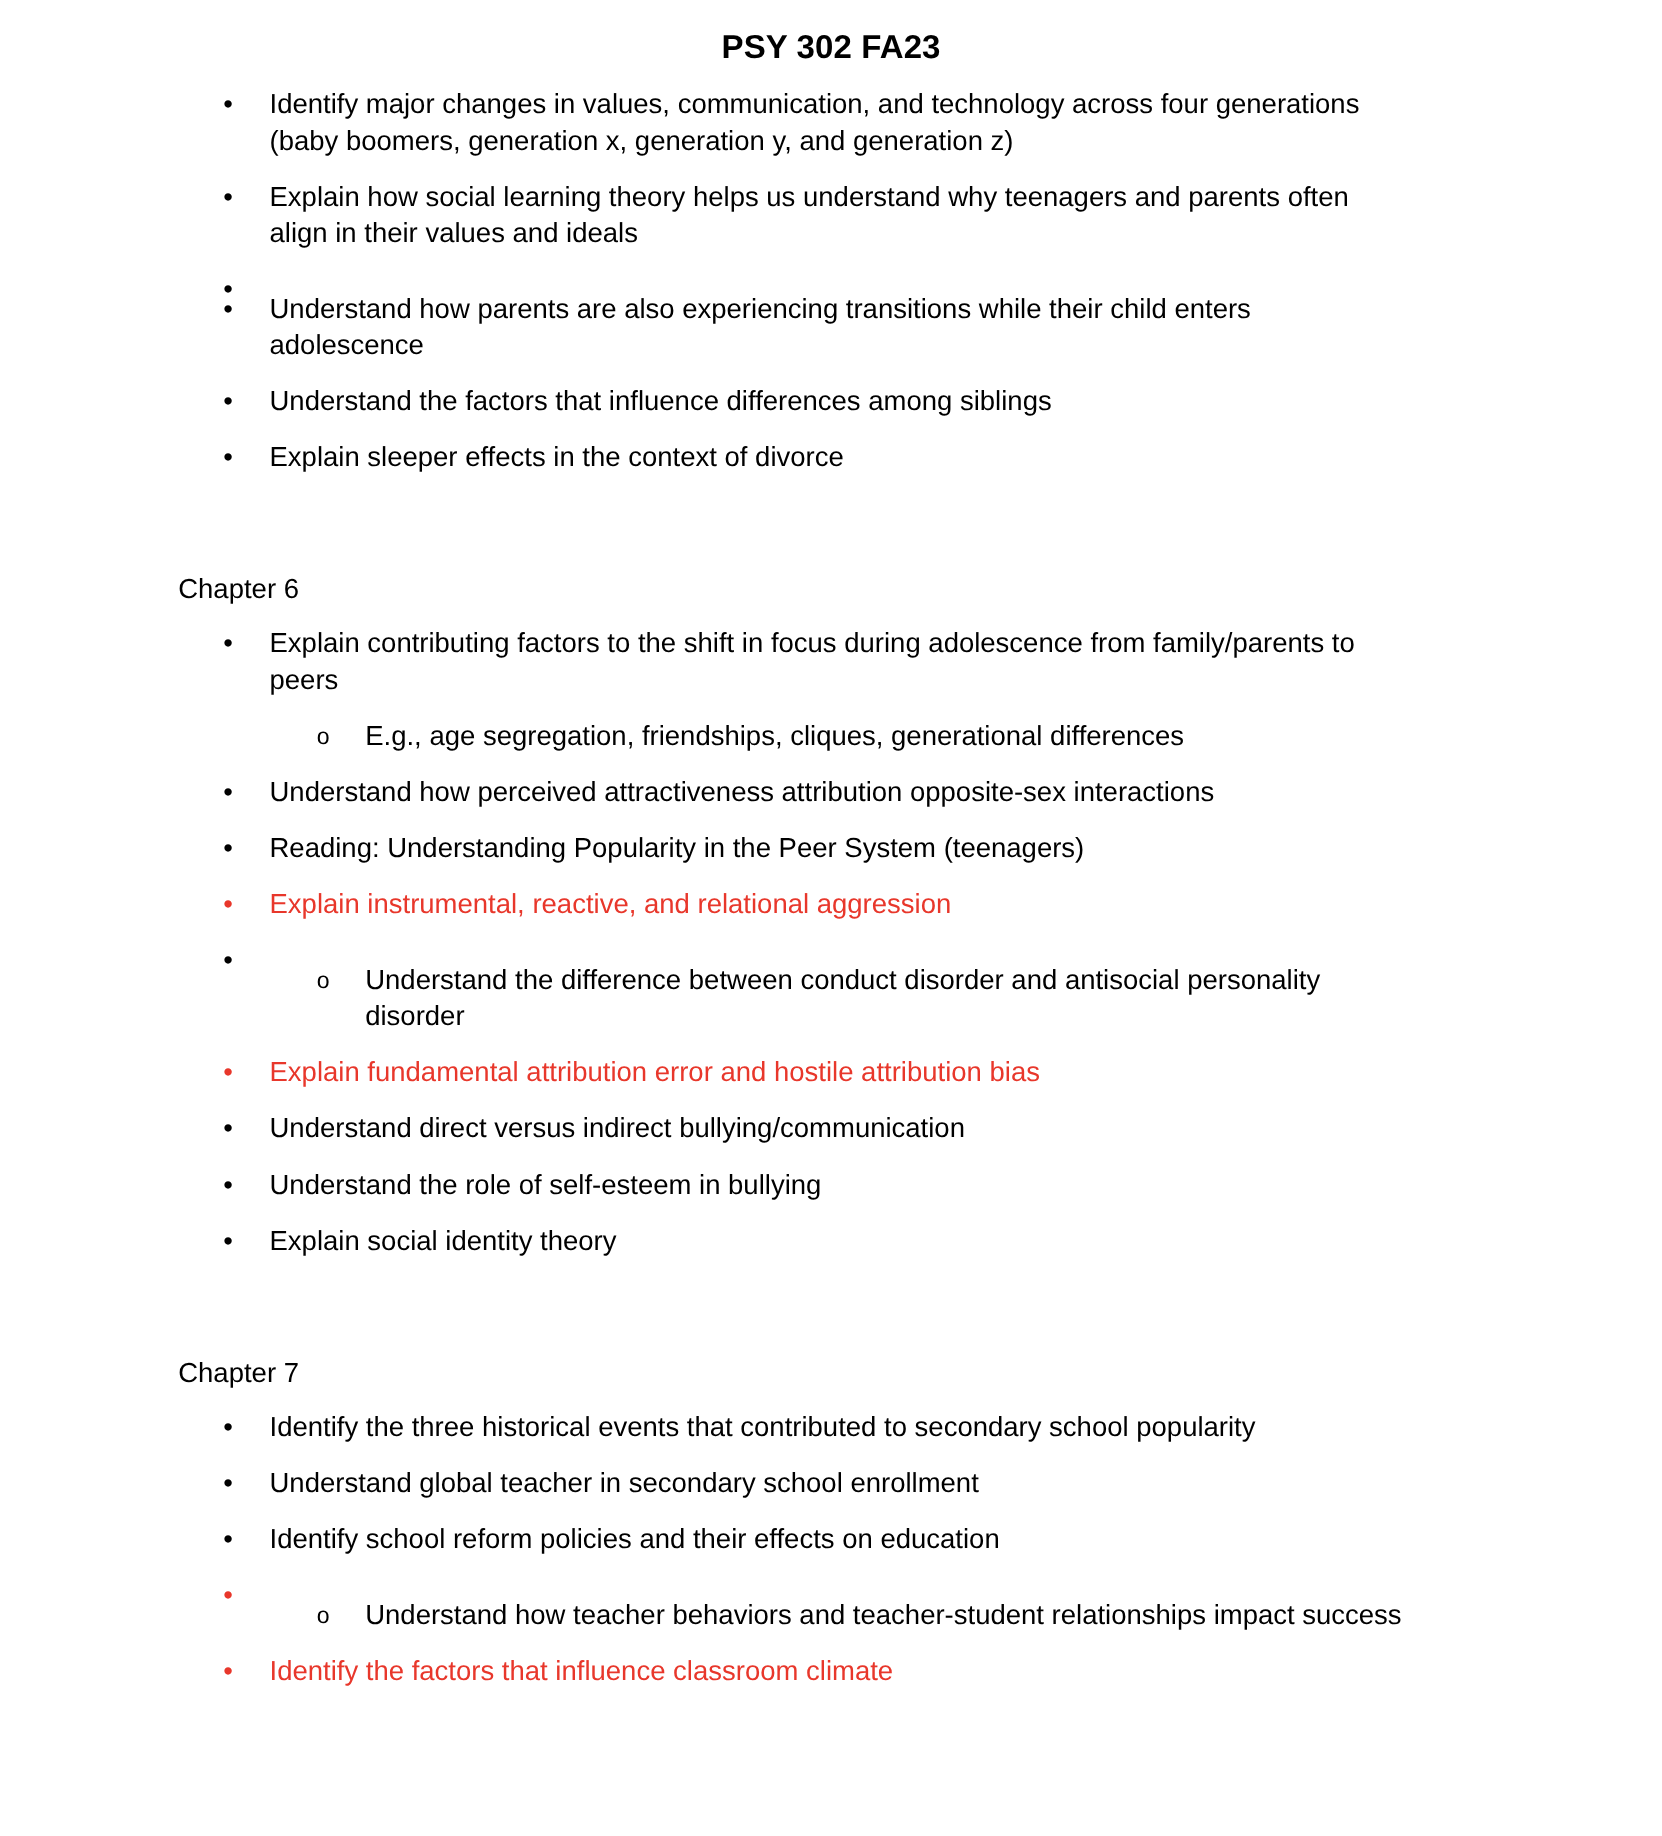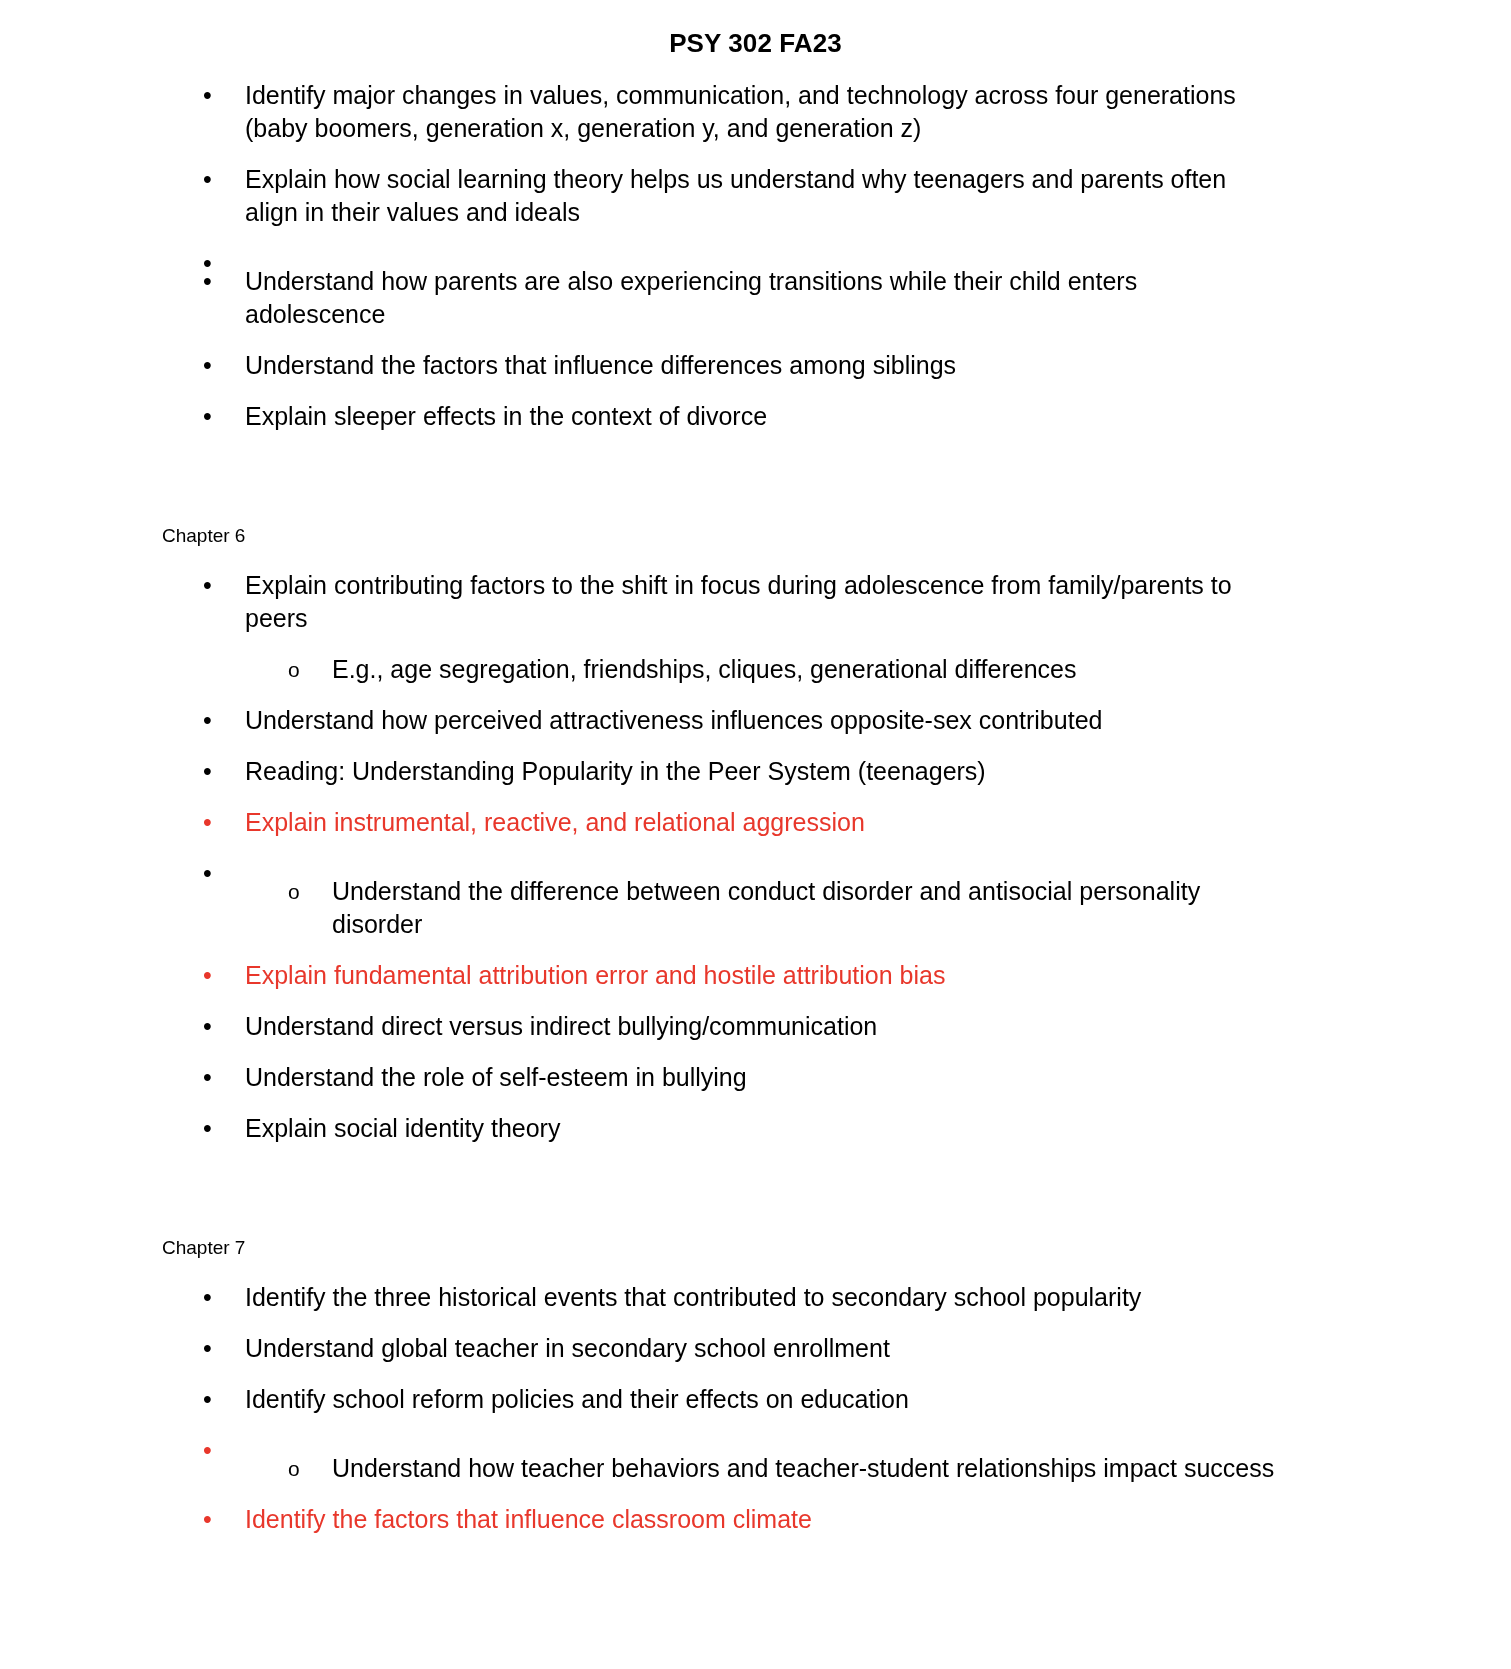--- a/index.html
+++ b/index.html
@@ -22,7 +22,7 @@
   }
   .doc-title {
     text-align: center;
-    font-size: 26px;
+    font-size: 30px;
     line-height: 31px;
     font-weight: 600;
     letter-spacing: 0.1px;

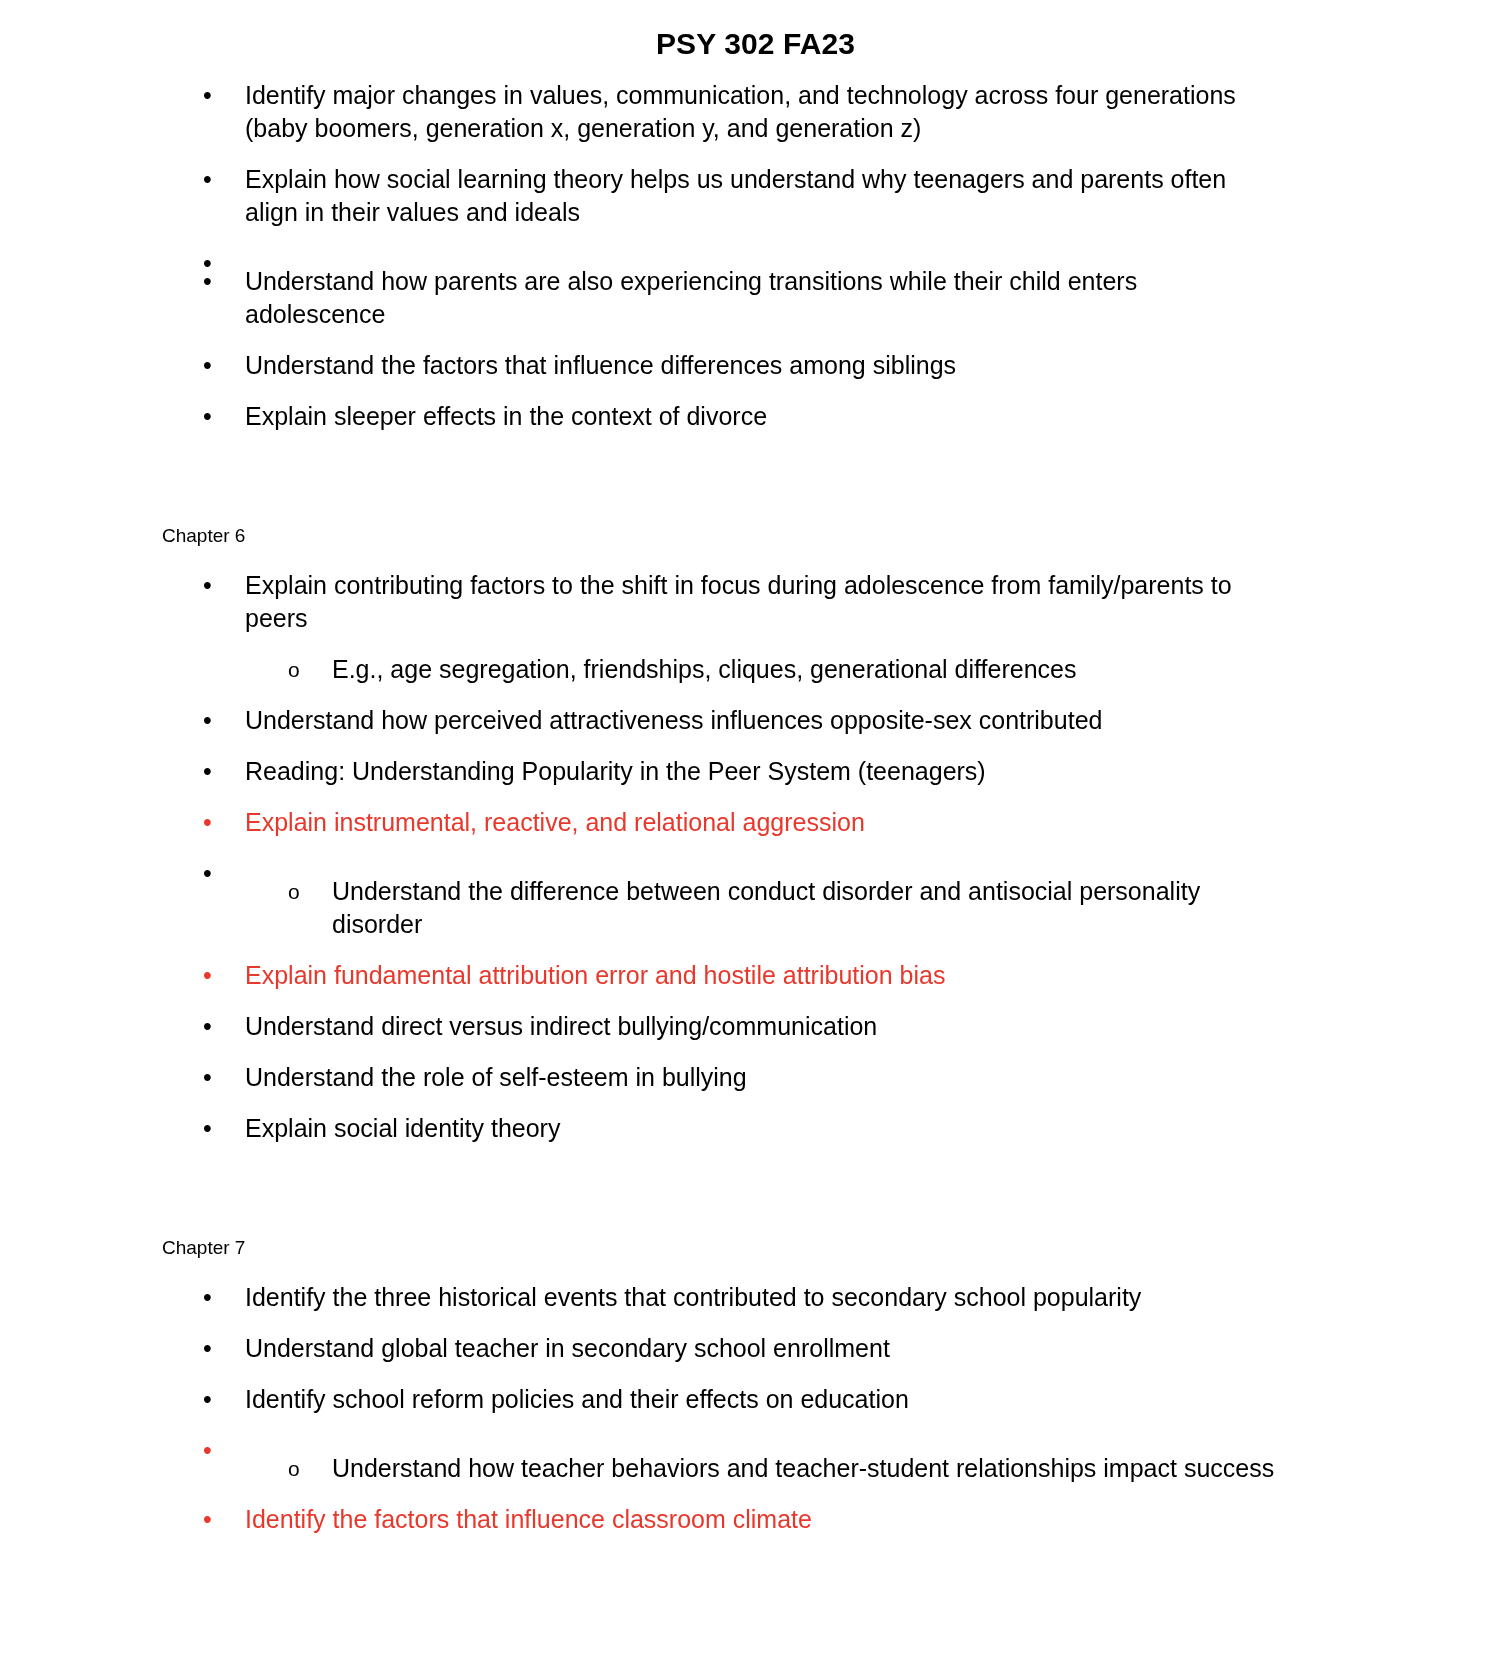--- a/index.html
+++ b/index.html
@@ -36,7 +36,7 @@
   }
   
   .chapter-heading {
-    font-size: 19px;
+    font-size: 25px;
     line-height: 30px;
     margin-left: 162px;
     margin-top: 0;

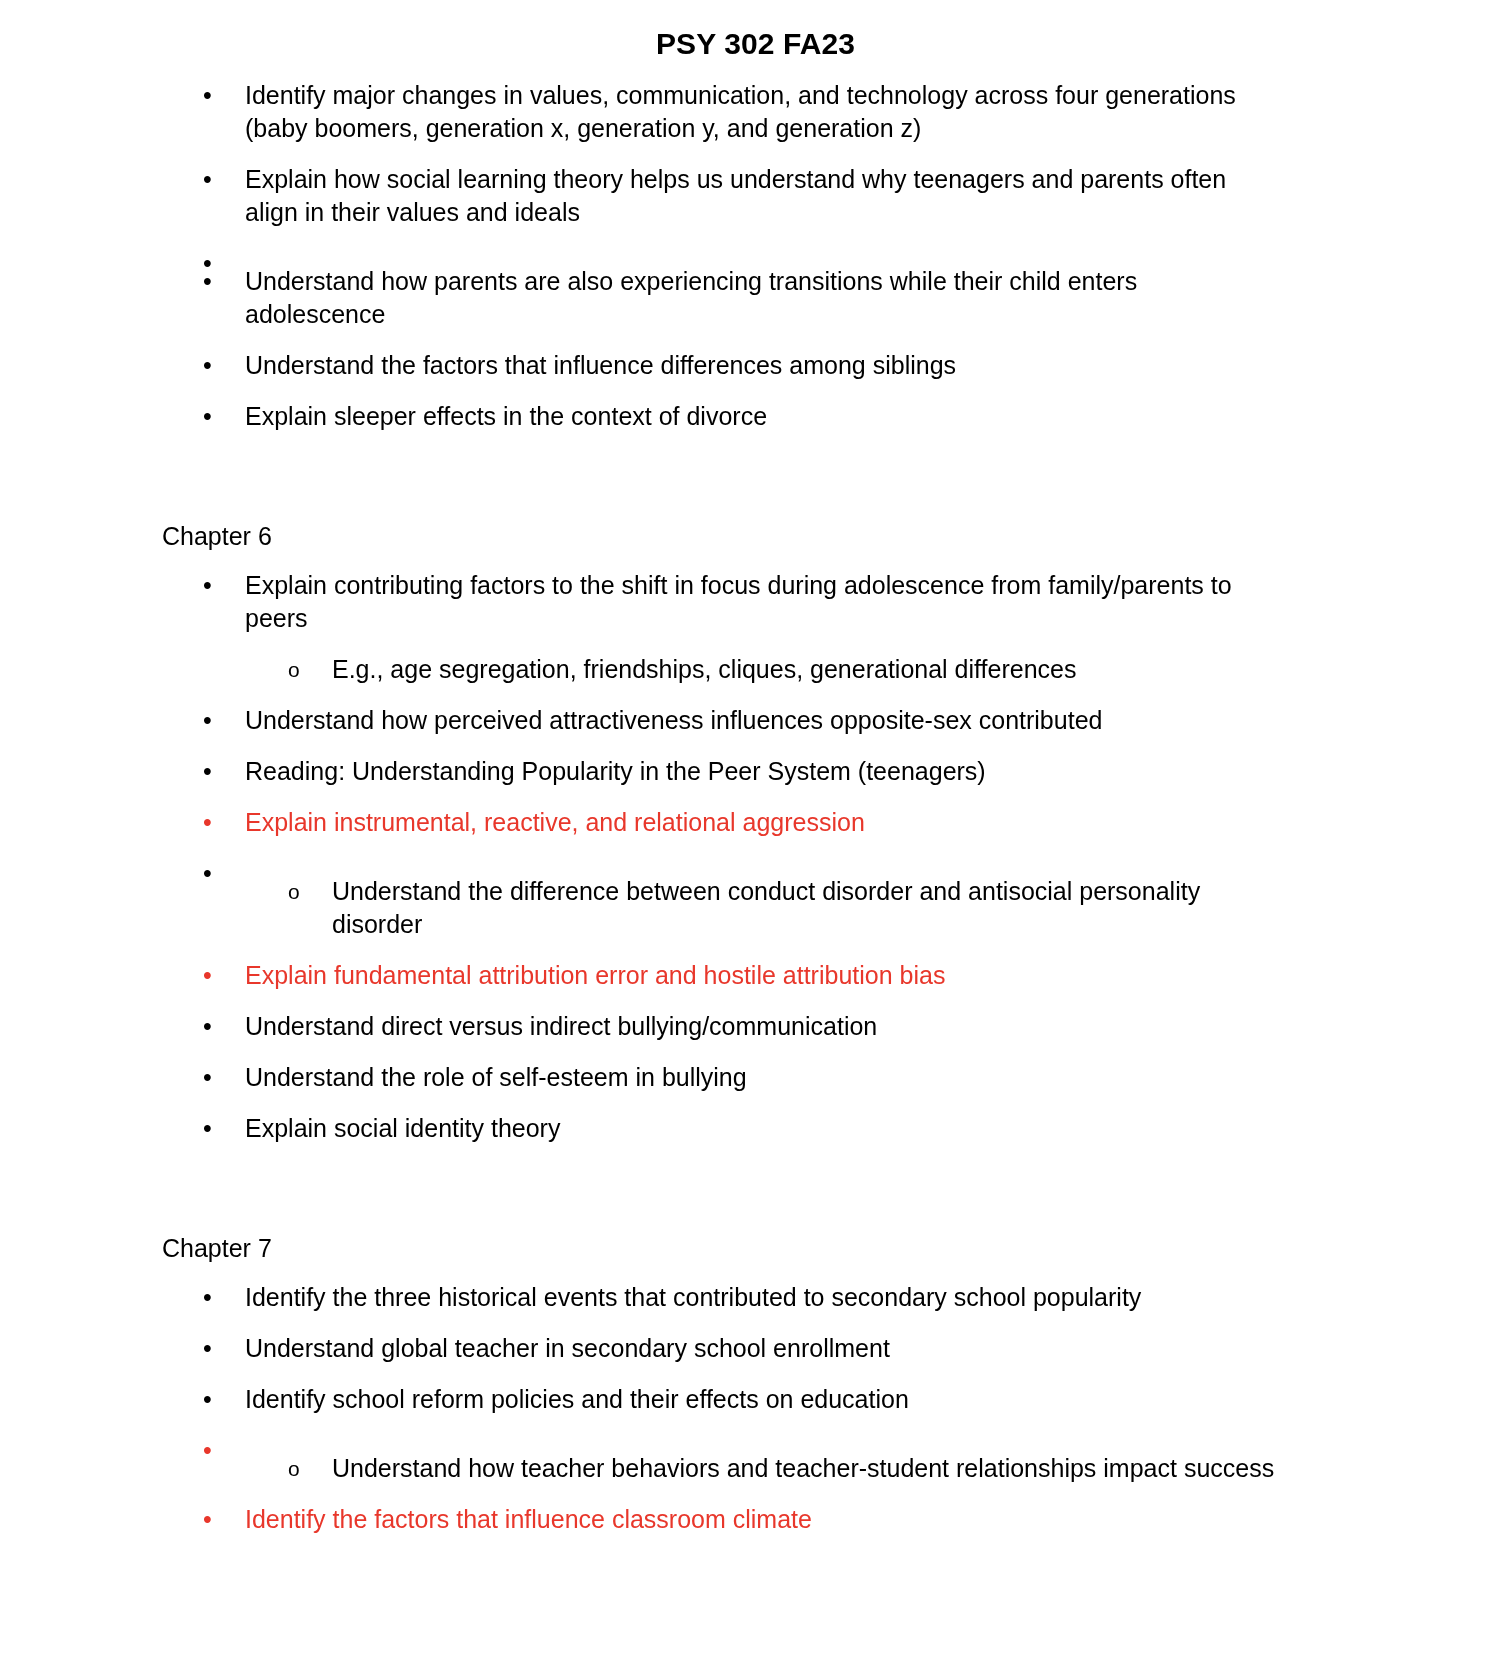--- a/index.html
+++ b/index.html
@@ -158,7 +158,7 @@
 
       <li class="bullet1">
         <span class="marker">•</span>
-        <span class="txt">Understand how perceived attractiveness influences opposite-sex contributed</span>
+        <span class="txt">Understand how perceived attractiveness attribution opposite-sex interactions</span>
       </li>
       <div class="spacer-sm"></div>
 

